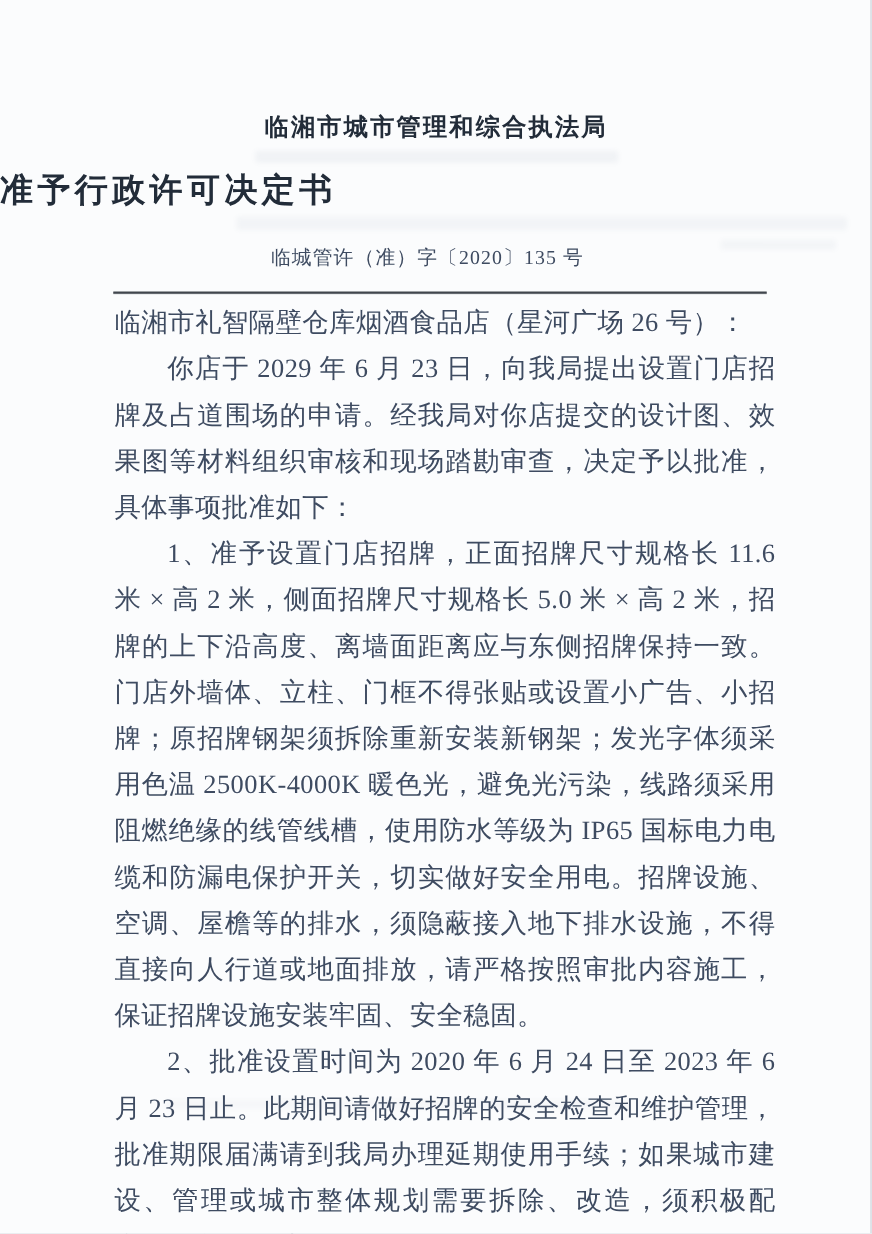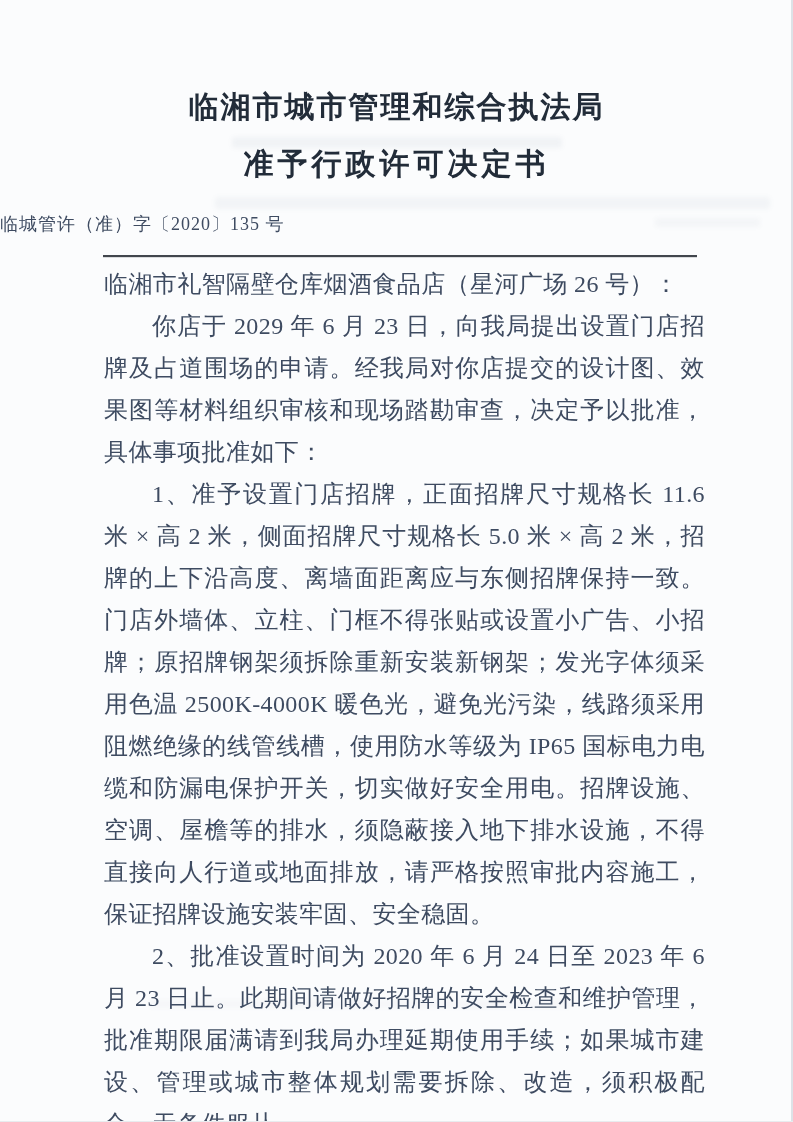--- a/index.html
+++ b/index.html
@@ -48,12 +48,12 @@
   .ghost-4 { top: 1000px; left: 150px; width: 420px; height: 8px; opacity: 0.04; }
 
   .issuer-title {
-    margin: 2px;
+    margin: 12px;
     padding-top: 88px;
     text-align: center;
     font-family: "DejaVu Sans", "Liberation Sans", sans-serif;
     font-weight: bold;
-    font-size: 30px;
+    font-size: 22px;
     line-height: 34px;
     letter-spacing: 2px;
     color: var(--ink-title, #222c39);

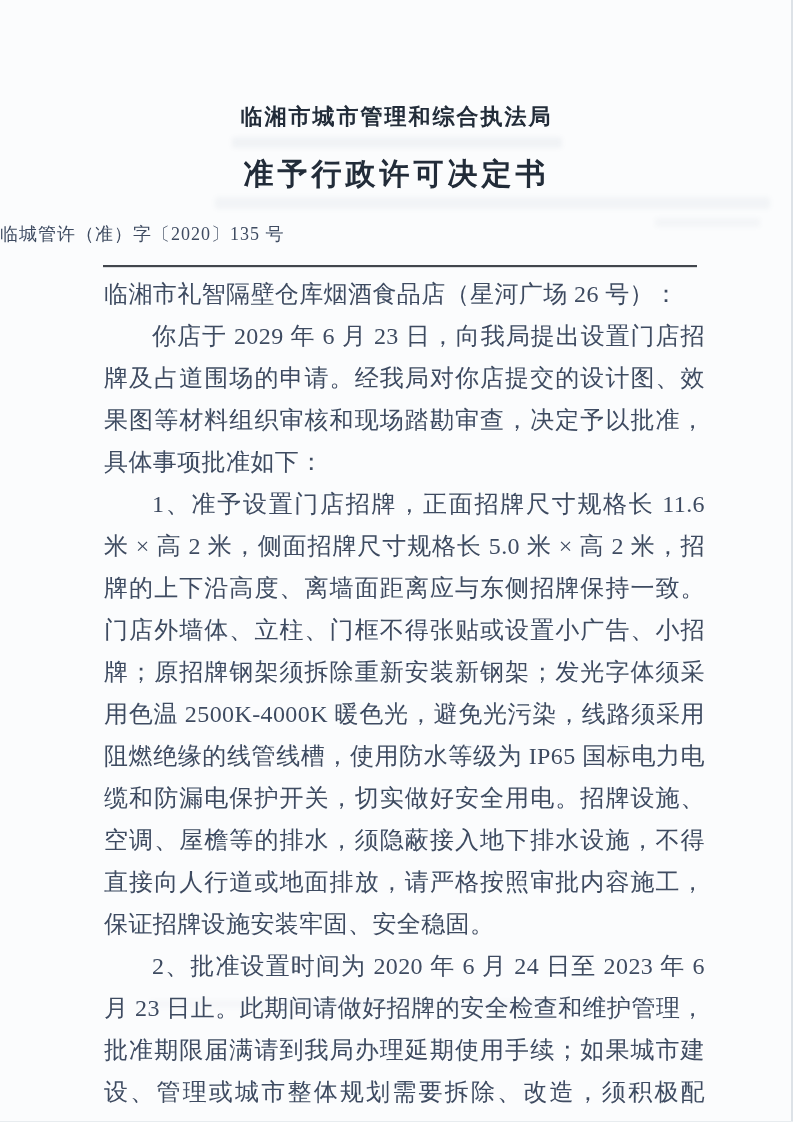--- a/index.html
+++ b/index.html
@@ -60,7 +60,7 @@
   }
   .doc-type-title {
     margin: 23px 0 0 0;
-    text-align: center;
+    text-align: left;
     font-family: "DejaVu Sans", "Liberation Sans", sans-serif;
     font-weight: bold;
     font-size: 30px;

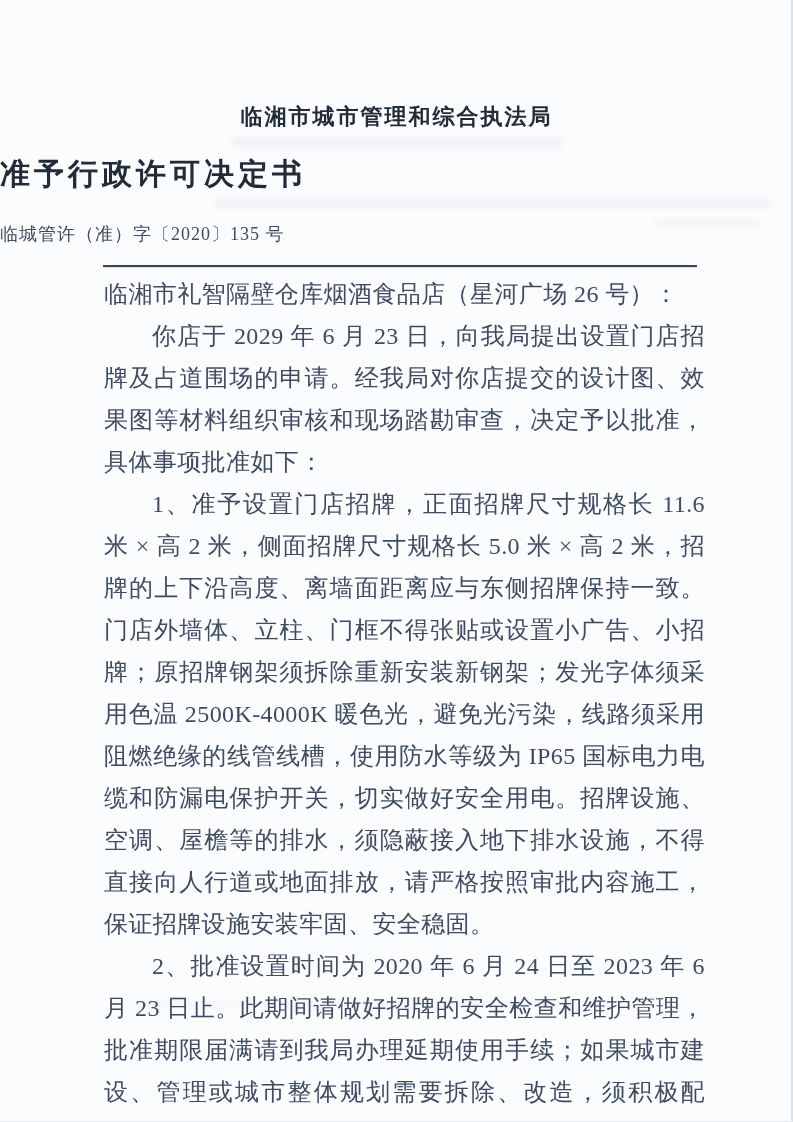--- a/index.html
+++ b/index.html
@@ -70,6 +70,7 @@
   }
   .doc-number {
     margin: 31px 16px 0 0;
+    text-align: center;
     font-size: 18px;
     line-height: 24px;
     letter-spacing: 1px;

